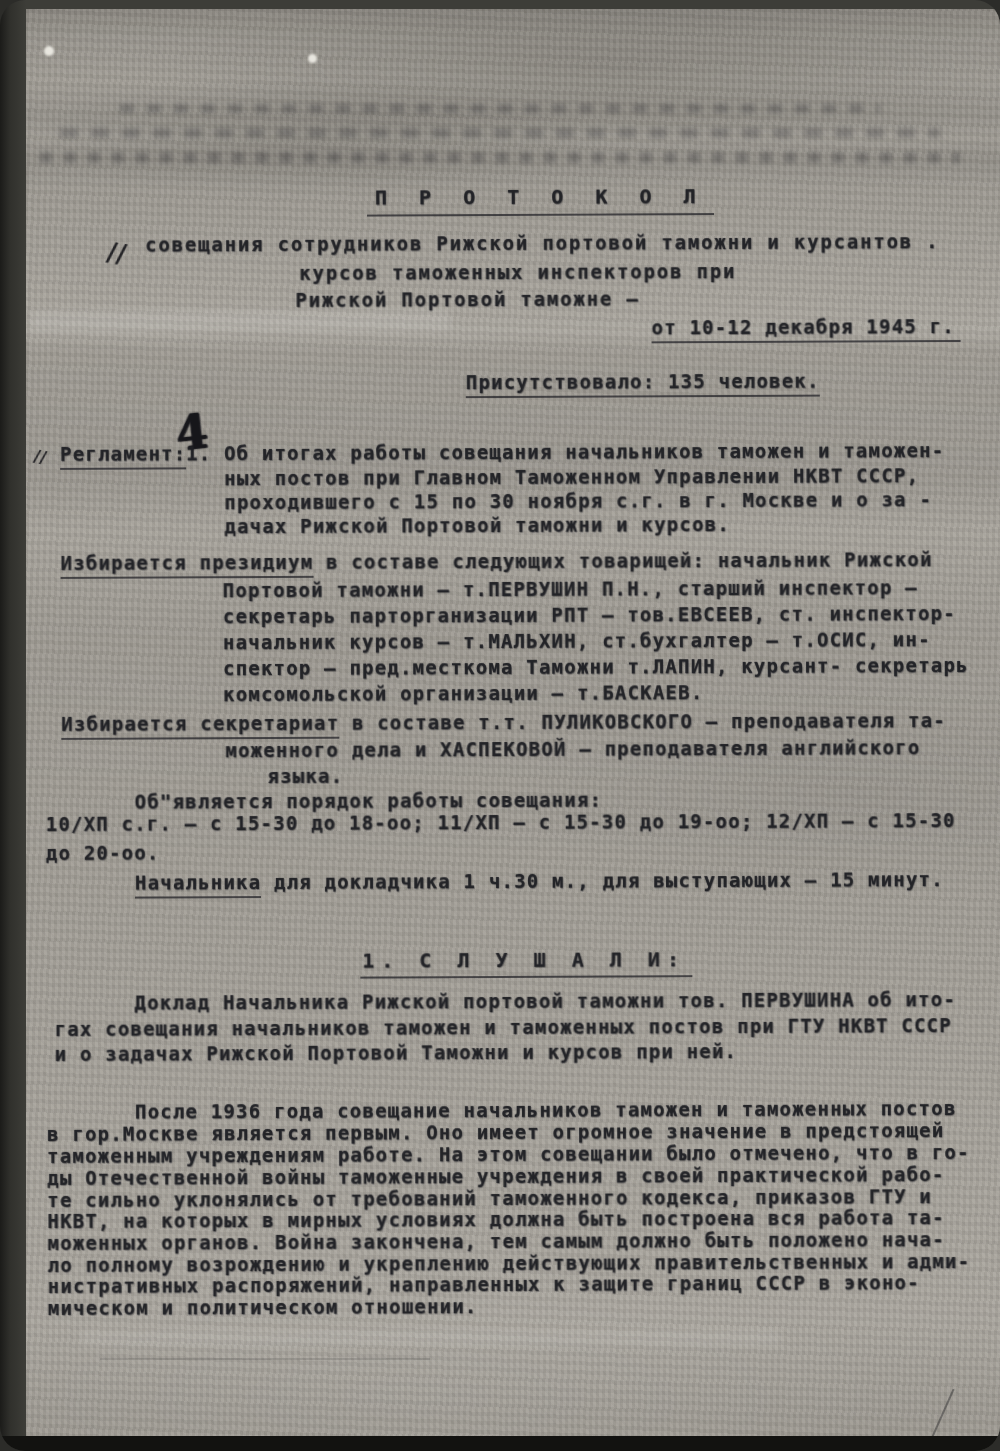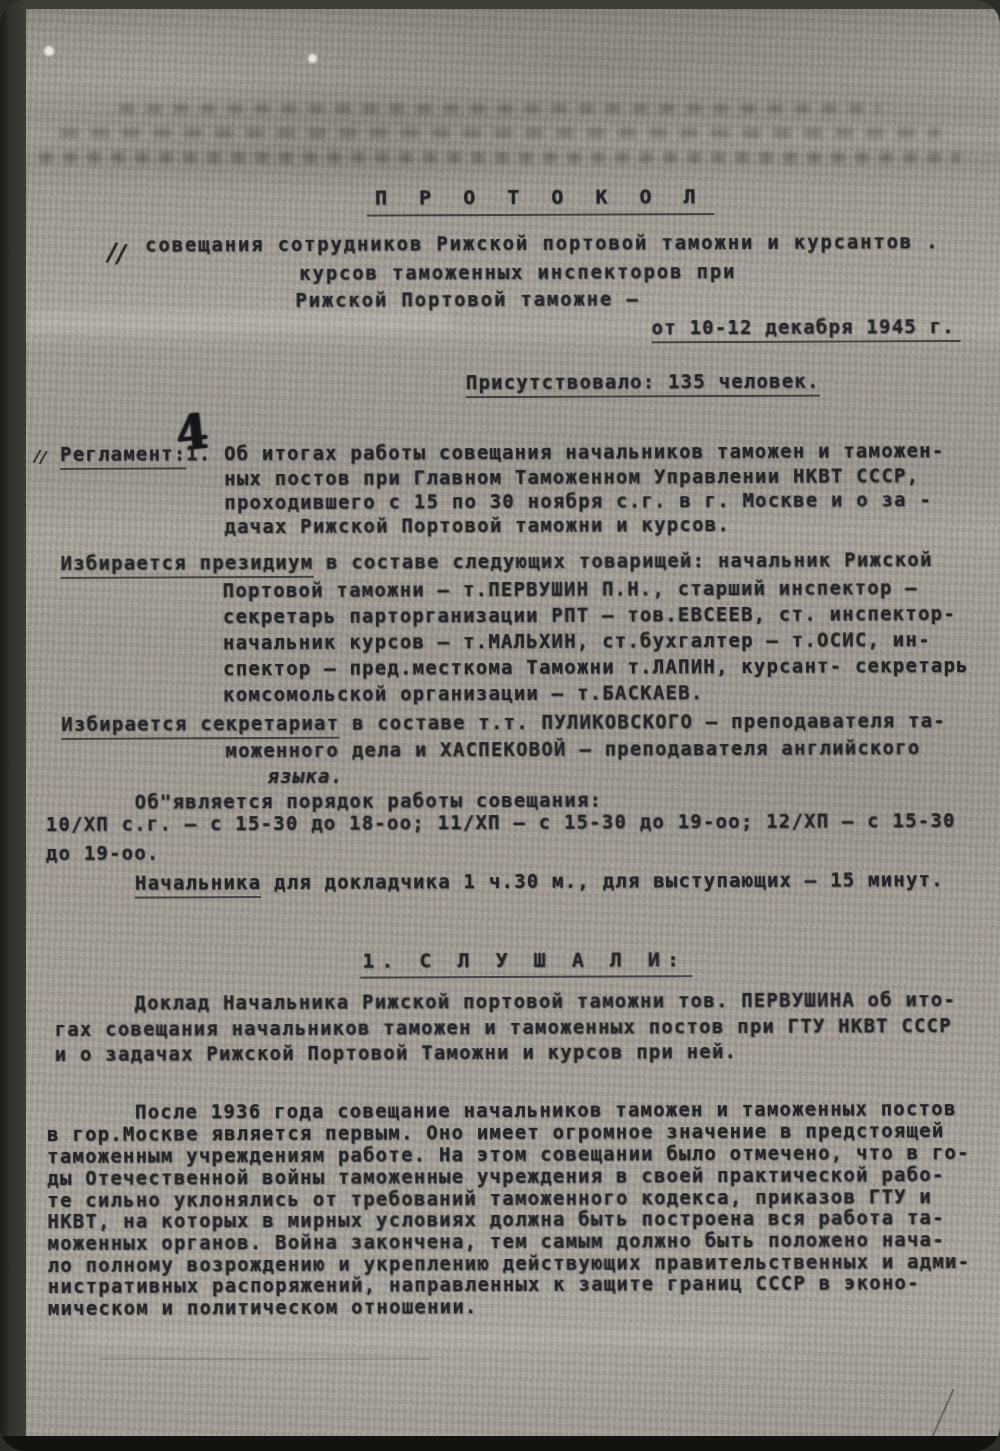--- a/index.html
+++ b/index.html
@@ -100,7 +100,7 @@
 
     <div class="ln" style="left:60px;top:711px;"><span class="ul">Избирается секретариат</span><span>  в составе т.т. ПУЛИКОВСКОГО – преподавателя та-</span></div>
     <div class="ln" style="left:224px;top:738px;">моженного дела и  ХАСПЕКОВОЙ – преподавателя английского</div>
-    <div class="ln" style="left:266px;top:764px;font-style:italic;">языка.</div>
+    <div class="ln" style="left:266px;top:764px;">языка.</div>
 
     <div class="ln" style="left:133px;top:789px;">Об"является порядок работы совещания:</div>
     <div class="ln" style="left:44px;top:811px;">10/ХП с.г. – с 15-30 до 18-оо; 11/ХП – с 15-30 до 19-оо; 12/ХП – с 15-30</div>

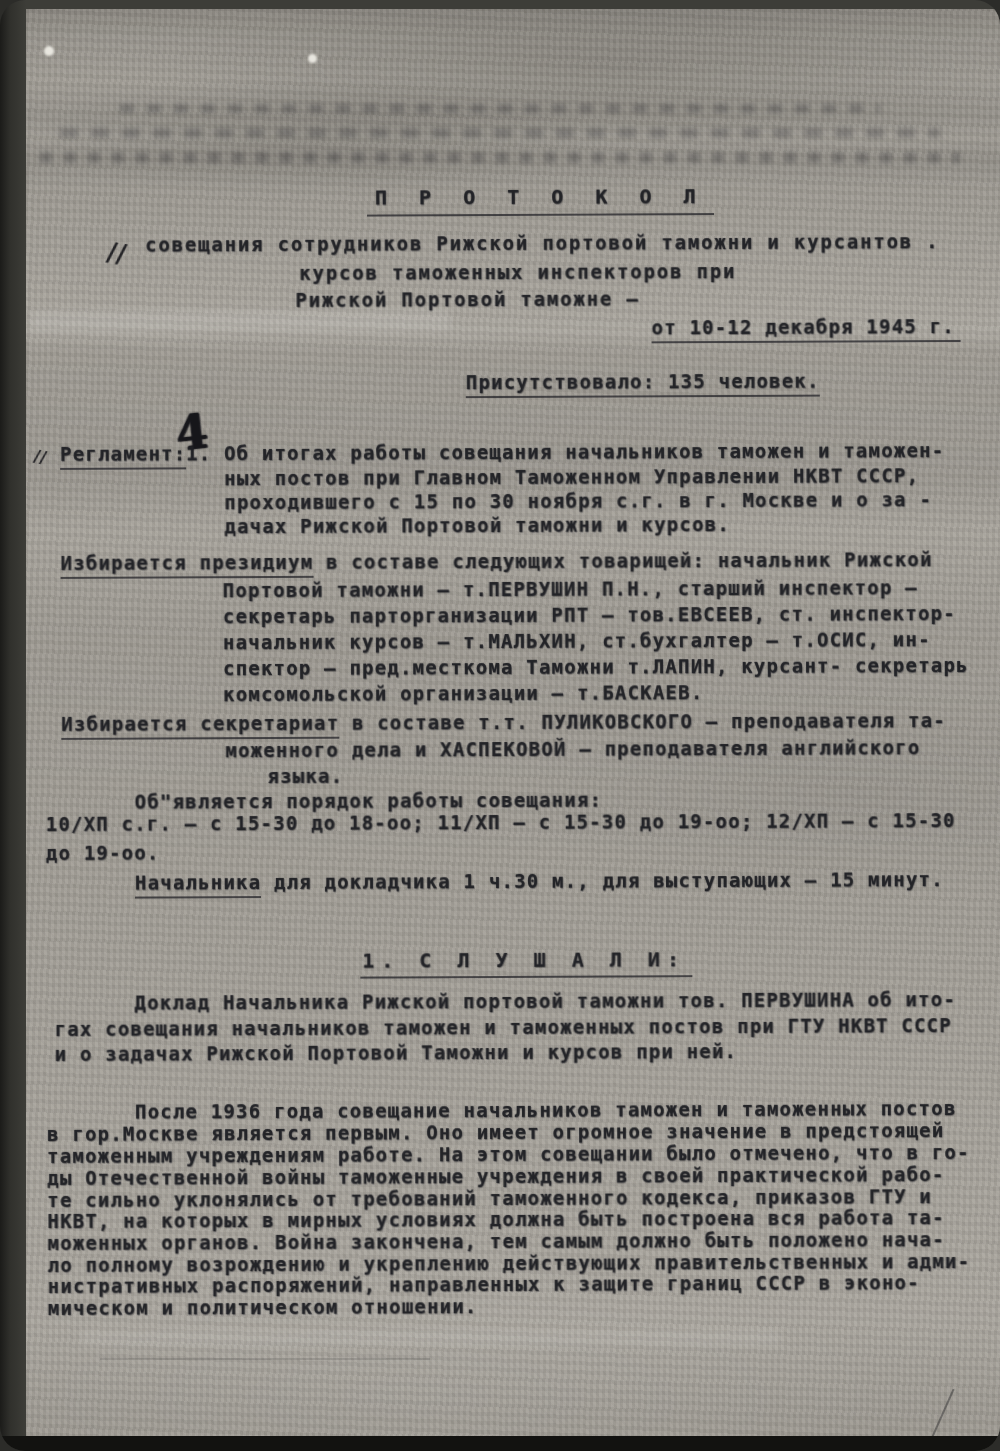--- a/index.html
+++ b/index.html
@@ -104,7 +104,7 @@
 
     <div class="ln" style="left:133px;top:789px;">Об"является порядок работы совещания:</div>
     <div class="ln" style="left:44px;top:811px;">10/ХП с.г. – с 15-30 до 18-оо; 11/ХП – с 15-30 до 19-оо; 12/ХП – с 15-30</div>
-    <div class="ln" style="left:44px;top:840px;">до 19-оо.</div>
+    <div class="ln" style="left:44px;top:840px;">до 20-оо.</div>
 
     <div class="ln" style="left:133px;top:870px;"><span class="ul">Начальника</span><span>  для докладчика 1 ч.30 м., для выступающих – 15 минут.</span></div>
 

